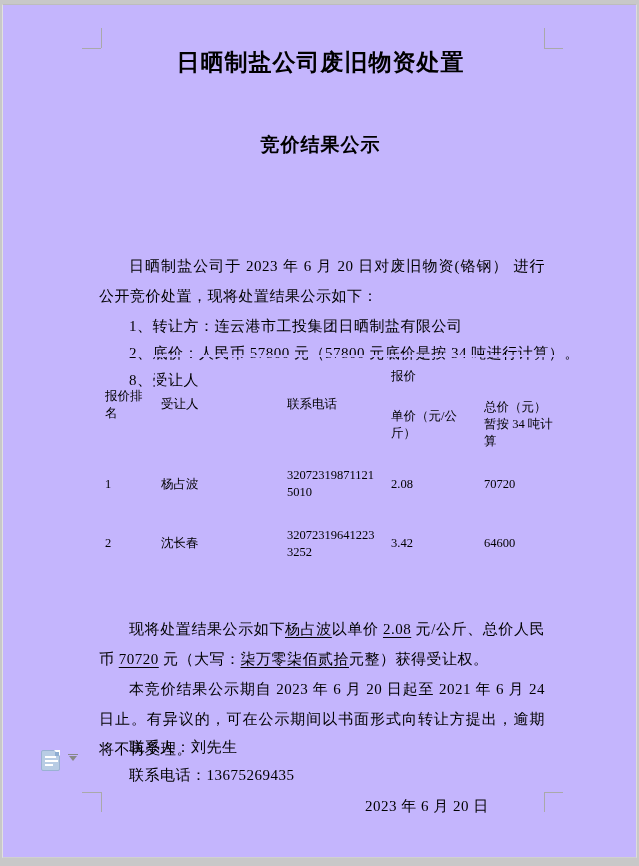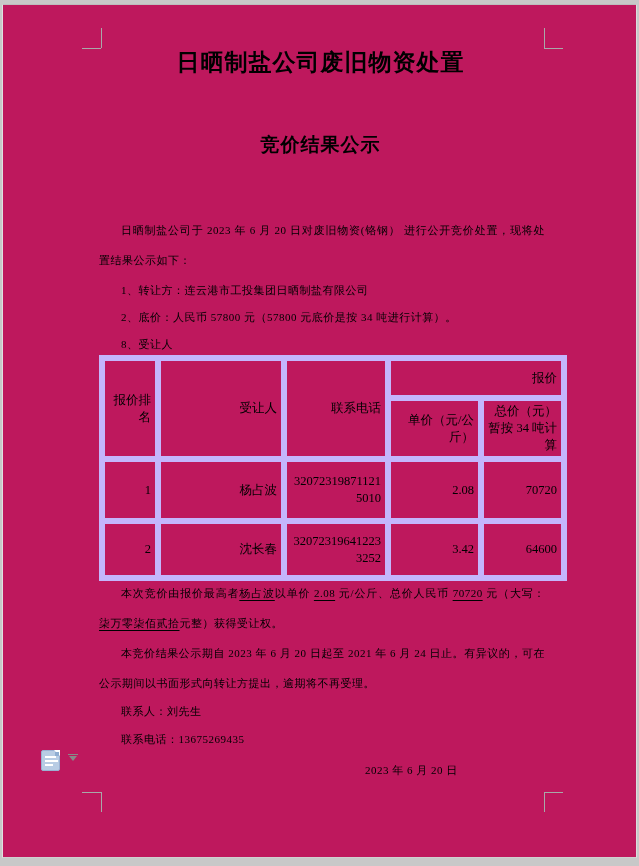--- a/index.html
+++ b/index.html
@@ -15,7 +15,7 @@
     position: absolute;
     left: 2px; top: 4px;
     width: 635px; height: 854px;
-    background: #be185d;
+    background: #c4b5fd;
     border-top: 1px solid #bdbdbd;
     border-left: 1px solid #e0e0e0;
     border-right: 1px solid #dcdcdc;

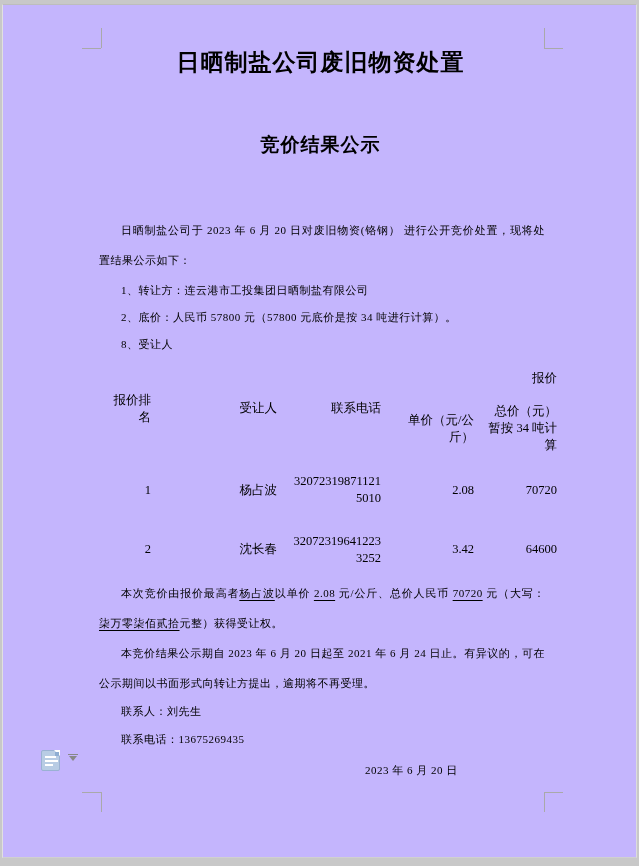--- a/index.html
+++ b/index.html
@@ -53,9 +53,10 @@
   .bodytext {
     position: absolute;
     left: 96px; width: 446px;
-    font-size: 11px;
+    font-size: 15px;
     letter-spacing: 0.5px;
     line-height: 30px;
+    margin-top: 36px;
   }
   .justify { text-align: justify; text-justify: inter-character; }
   .indent { text-indent: 2em; }

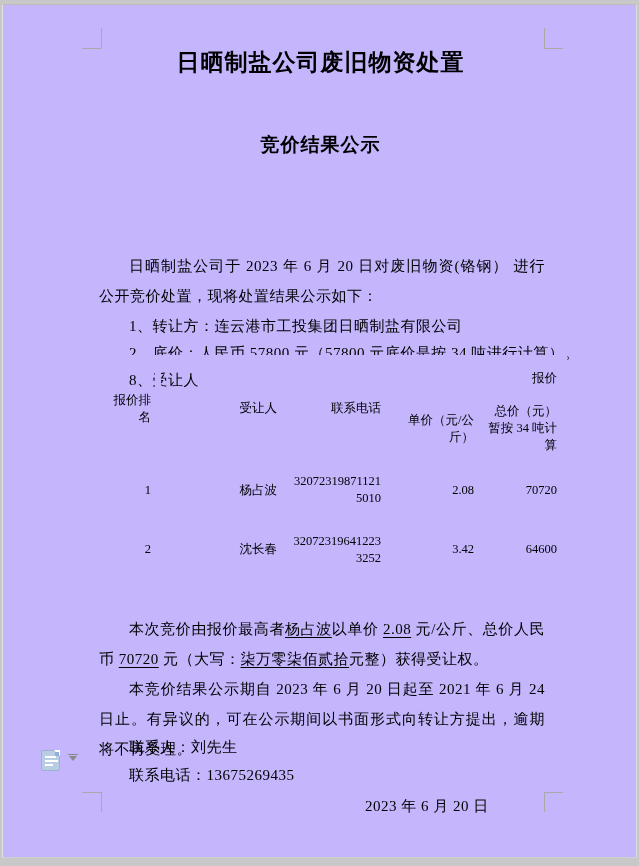--- a/index.html
+++ b/index.html
@@ -75,9 +75,9 @@
     line-height: 17px;
   }
   table.quote th, table.quote td {
-    border: 6px solid #c4b5fd;
+    border: 2px solid #c4b5fd;
     font-weight: normal;
-    text-align: right;
+    text-align: left;
     vertical-align: middle;
     padding: 2px 4px;
     overflow: hidden;

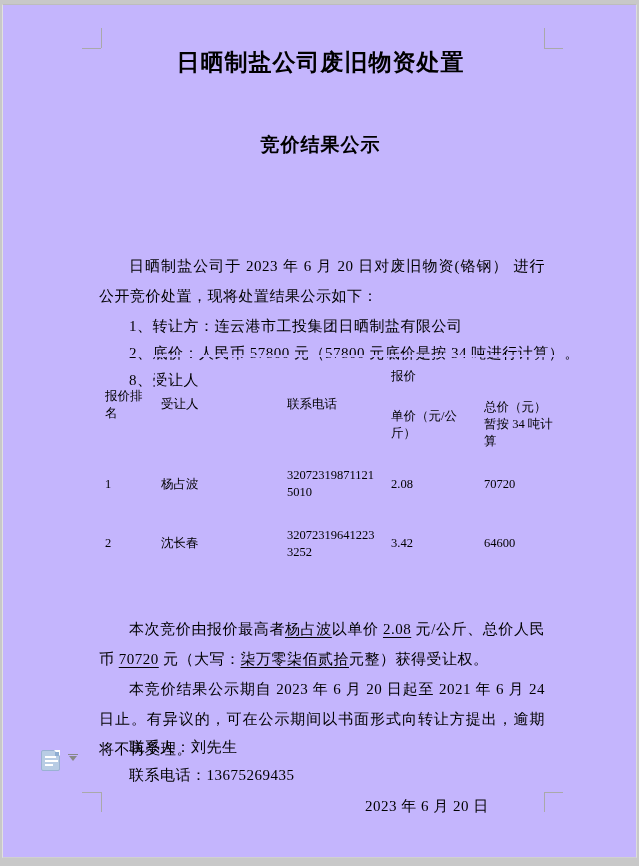--- a/index.html
+++ b/index.html
@@ -206,7 +206,7 @@
   </tbody>
     </table>
 
-  <div class="bodytext justify indent" id="result-para"><span>本次竞价由报价最高者</span><span class="u">杨占波</span><span>以单价 </span><span class="u">2.08</span><span> 元/公斤、总价人民币 </span><span class="u">70720</span><span> 元（大写：</span><span class="u">柒万零柒佰贰拾</span><span>元整）获得受让权。</span></div>
+  <div class="bodytext justify indent" id="result-para"><span>现将处置结果公示如下</span><span class="u">杨占波</span><span>以单价 </span><span class="u">2.08</span><span> 元/公斤、总价人民币 </span><span class="u">70720</span><span> 元（大写：</span><span class="u">柒万零柒佰贰拾</span><span>元整）获得受让权。</span></div>
 
   <div class="bodytext justify indent" id="notice-para">本竞价结果公示期自 2023 年 6 月 20 日起至 2021 年 6 月 24 日止。有异议的，可在公示期间以书面形式向转让方提出，逾期将不再受理。</div>
 

